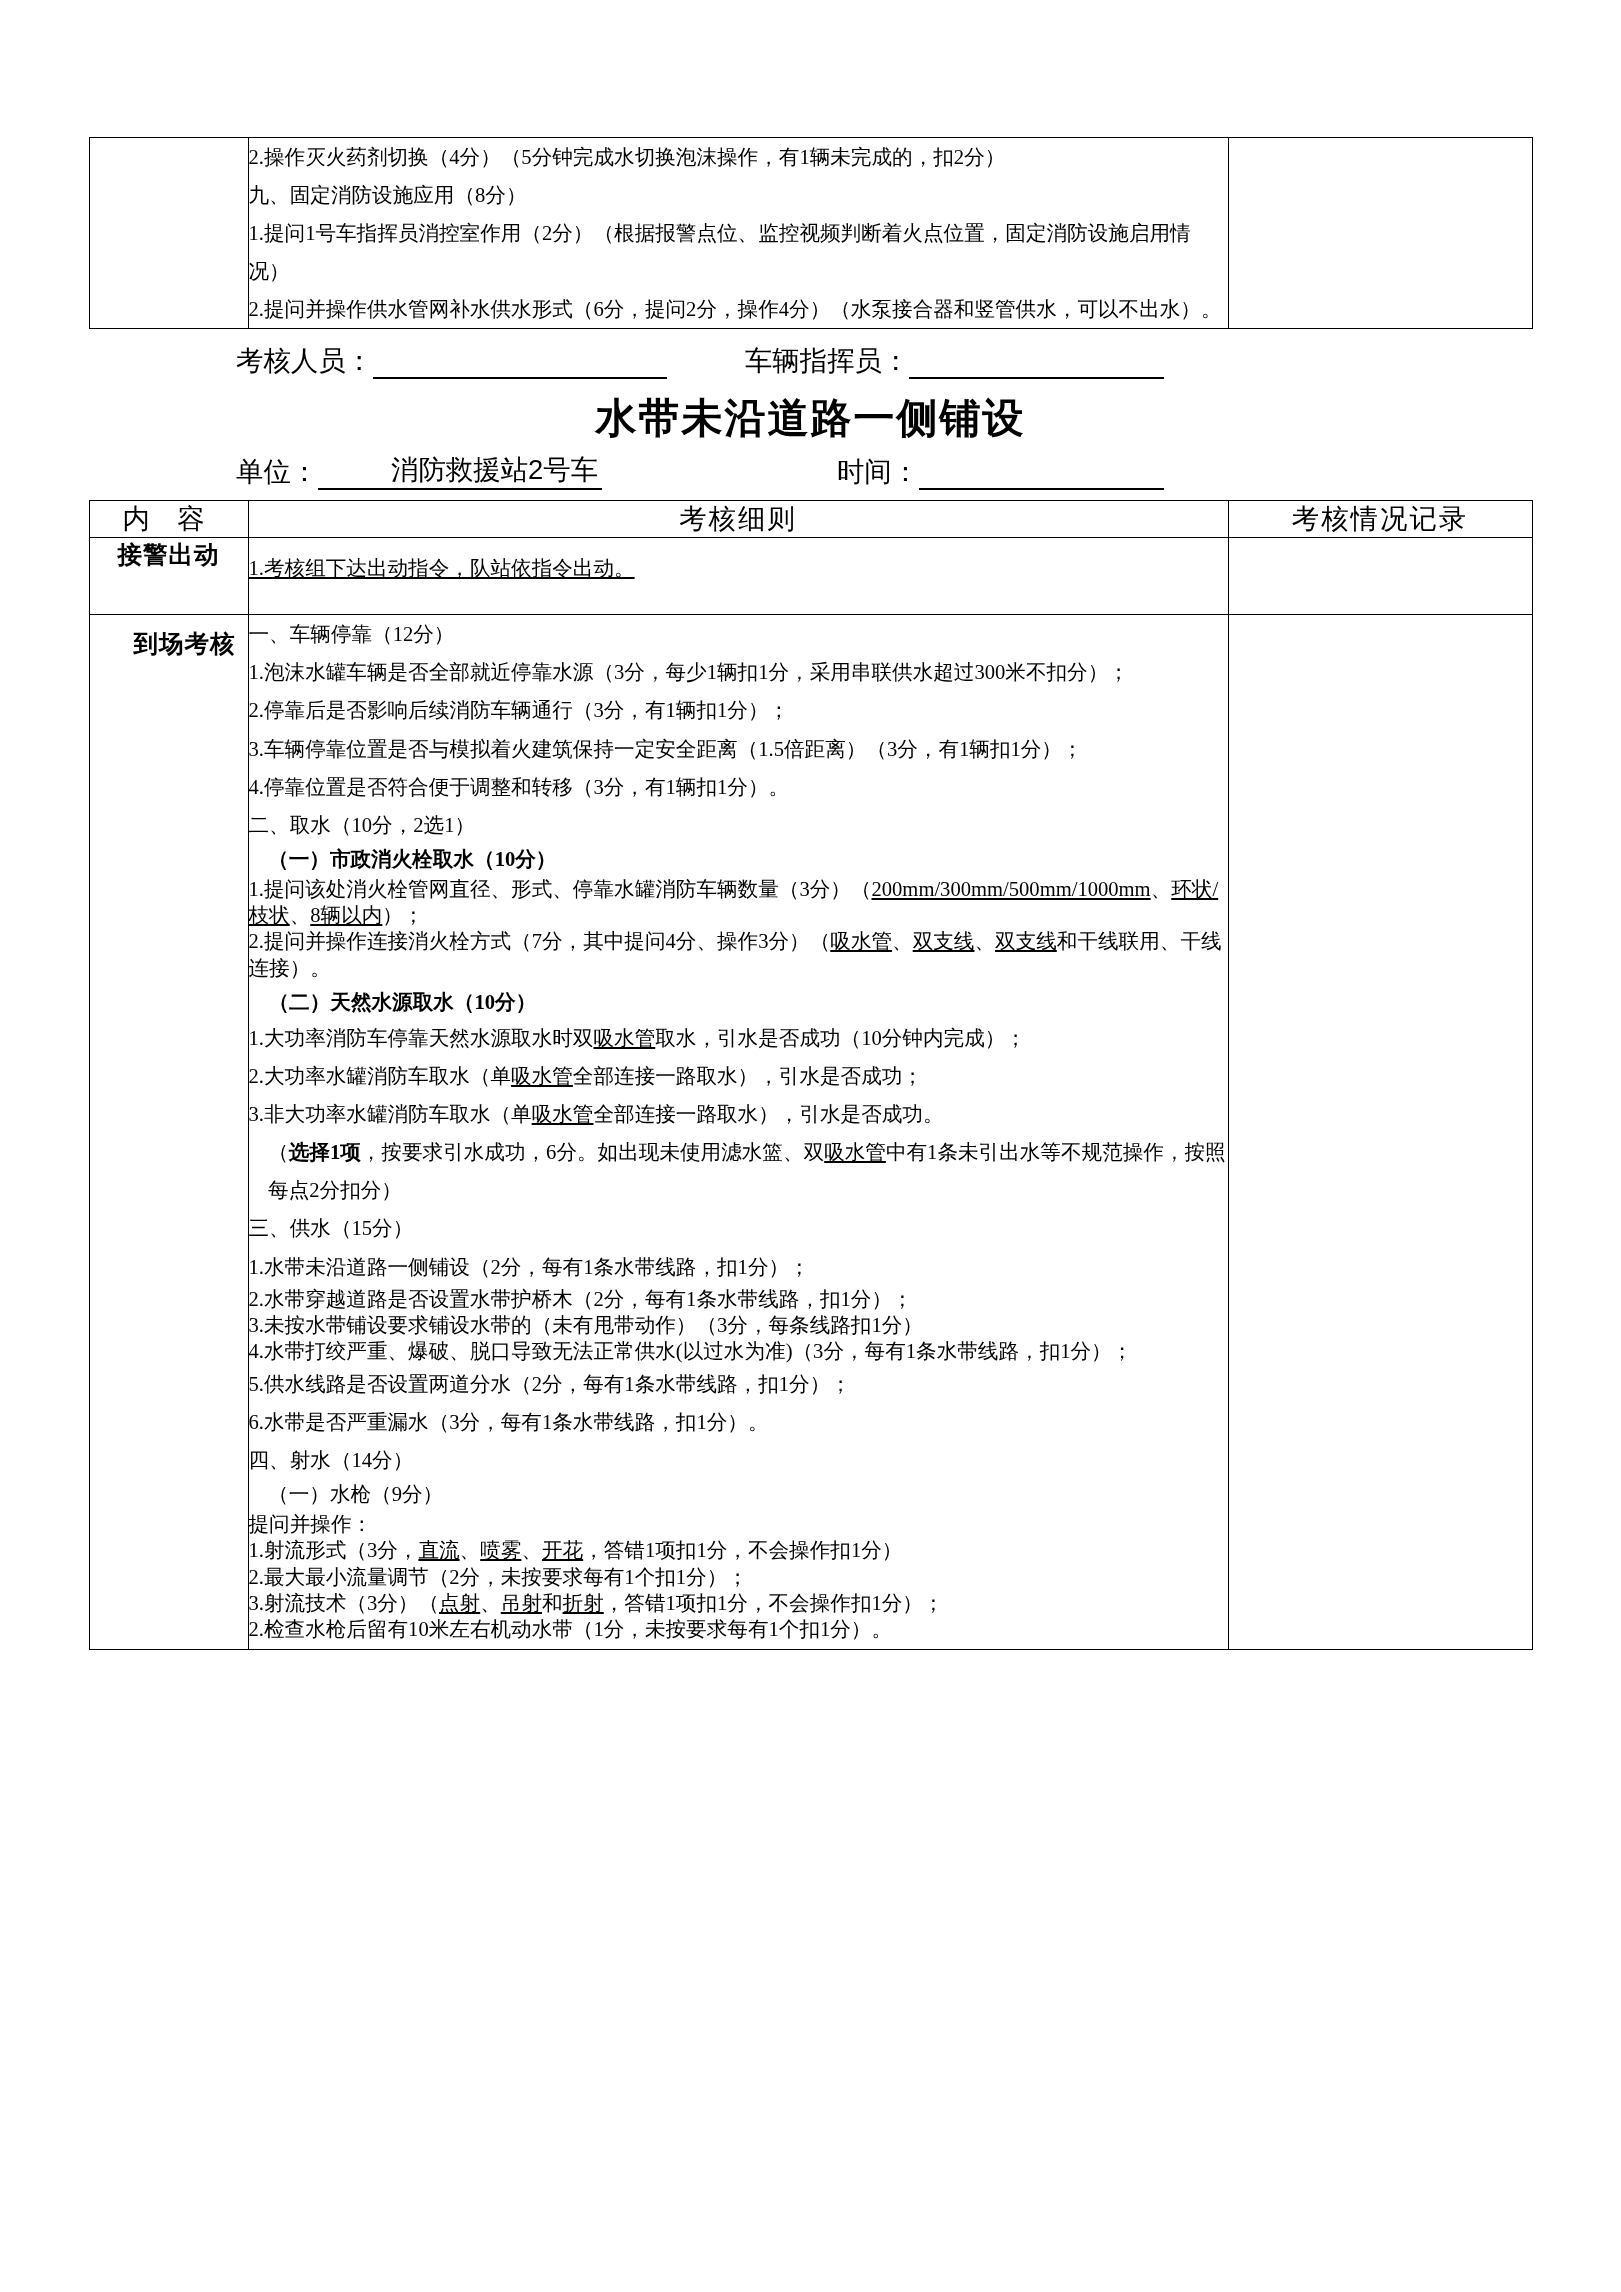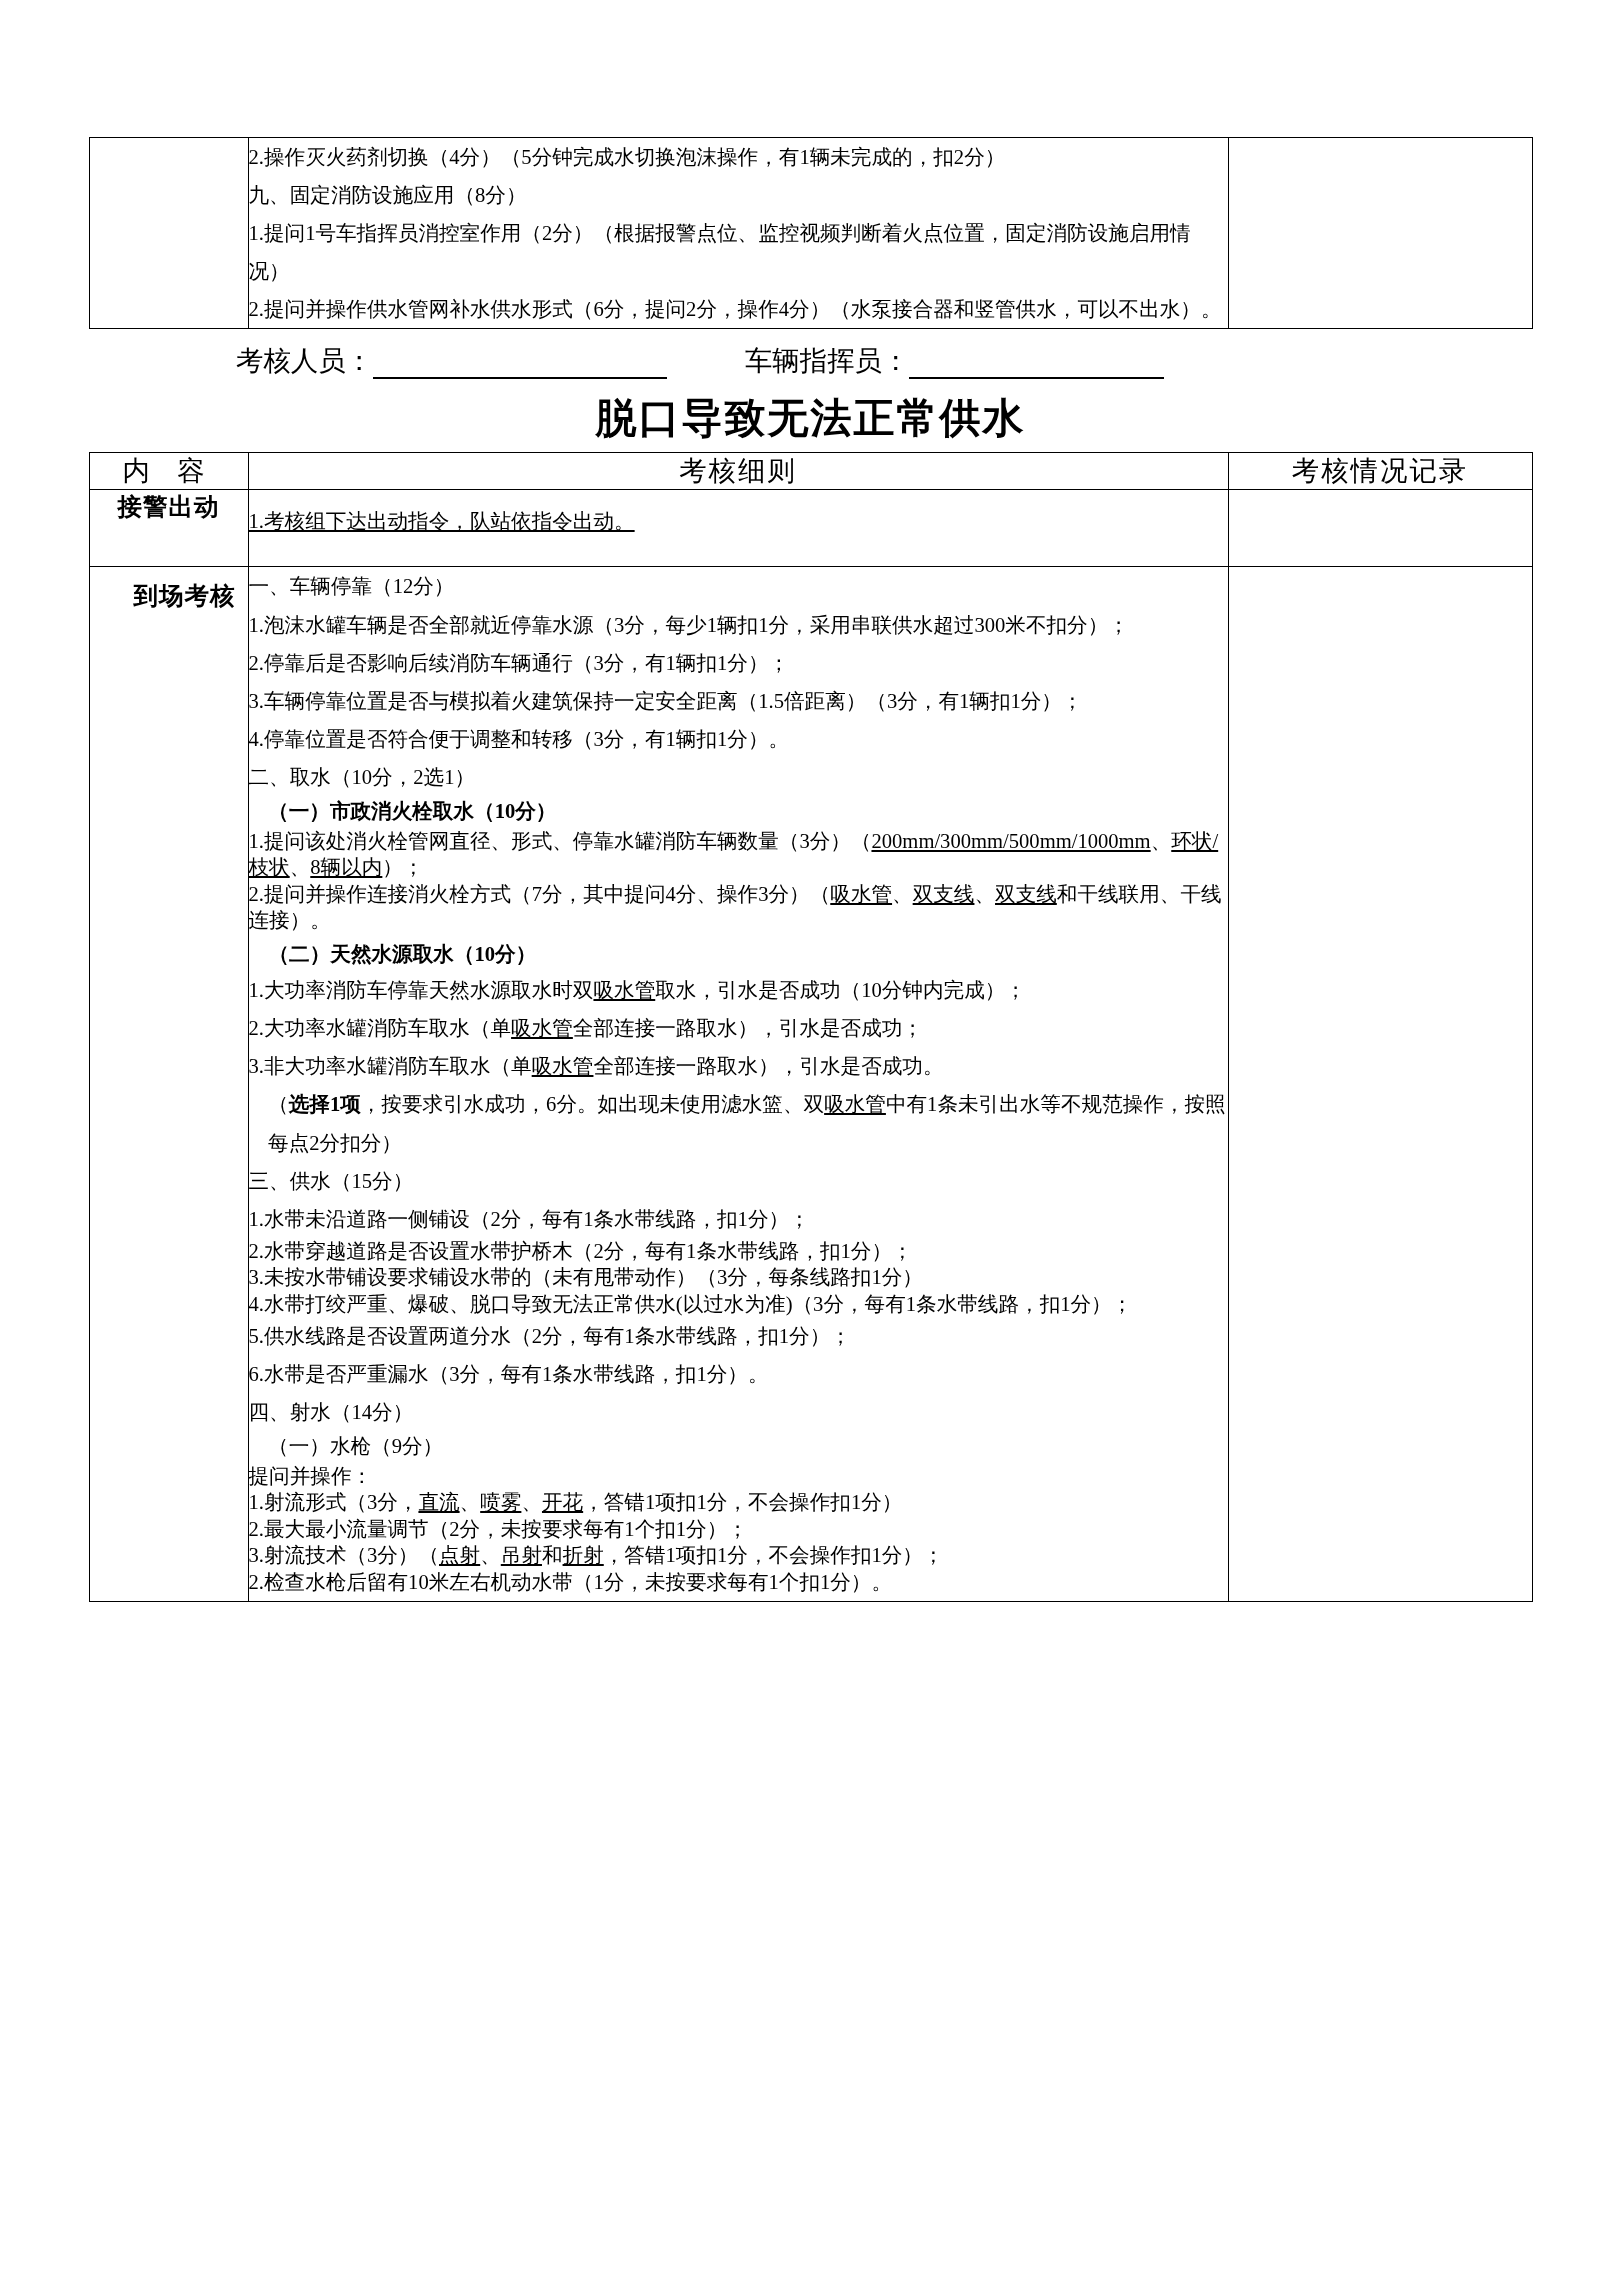--- a/index.html
+++ b/index.html
@@ -160,7 +160,7 @@
     <span class="sig-blank" style="width:255px;"></span>
   </div>
 
-  <div class="doc-title">脱口导致无法正常供水</div>
+  <div class="doc-title">水带未沿道路一侧铺设</div>
 
 
   <table class="sheet">

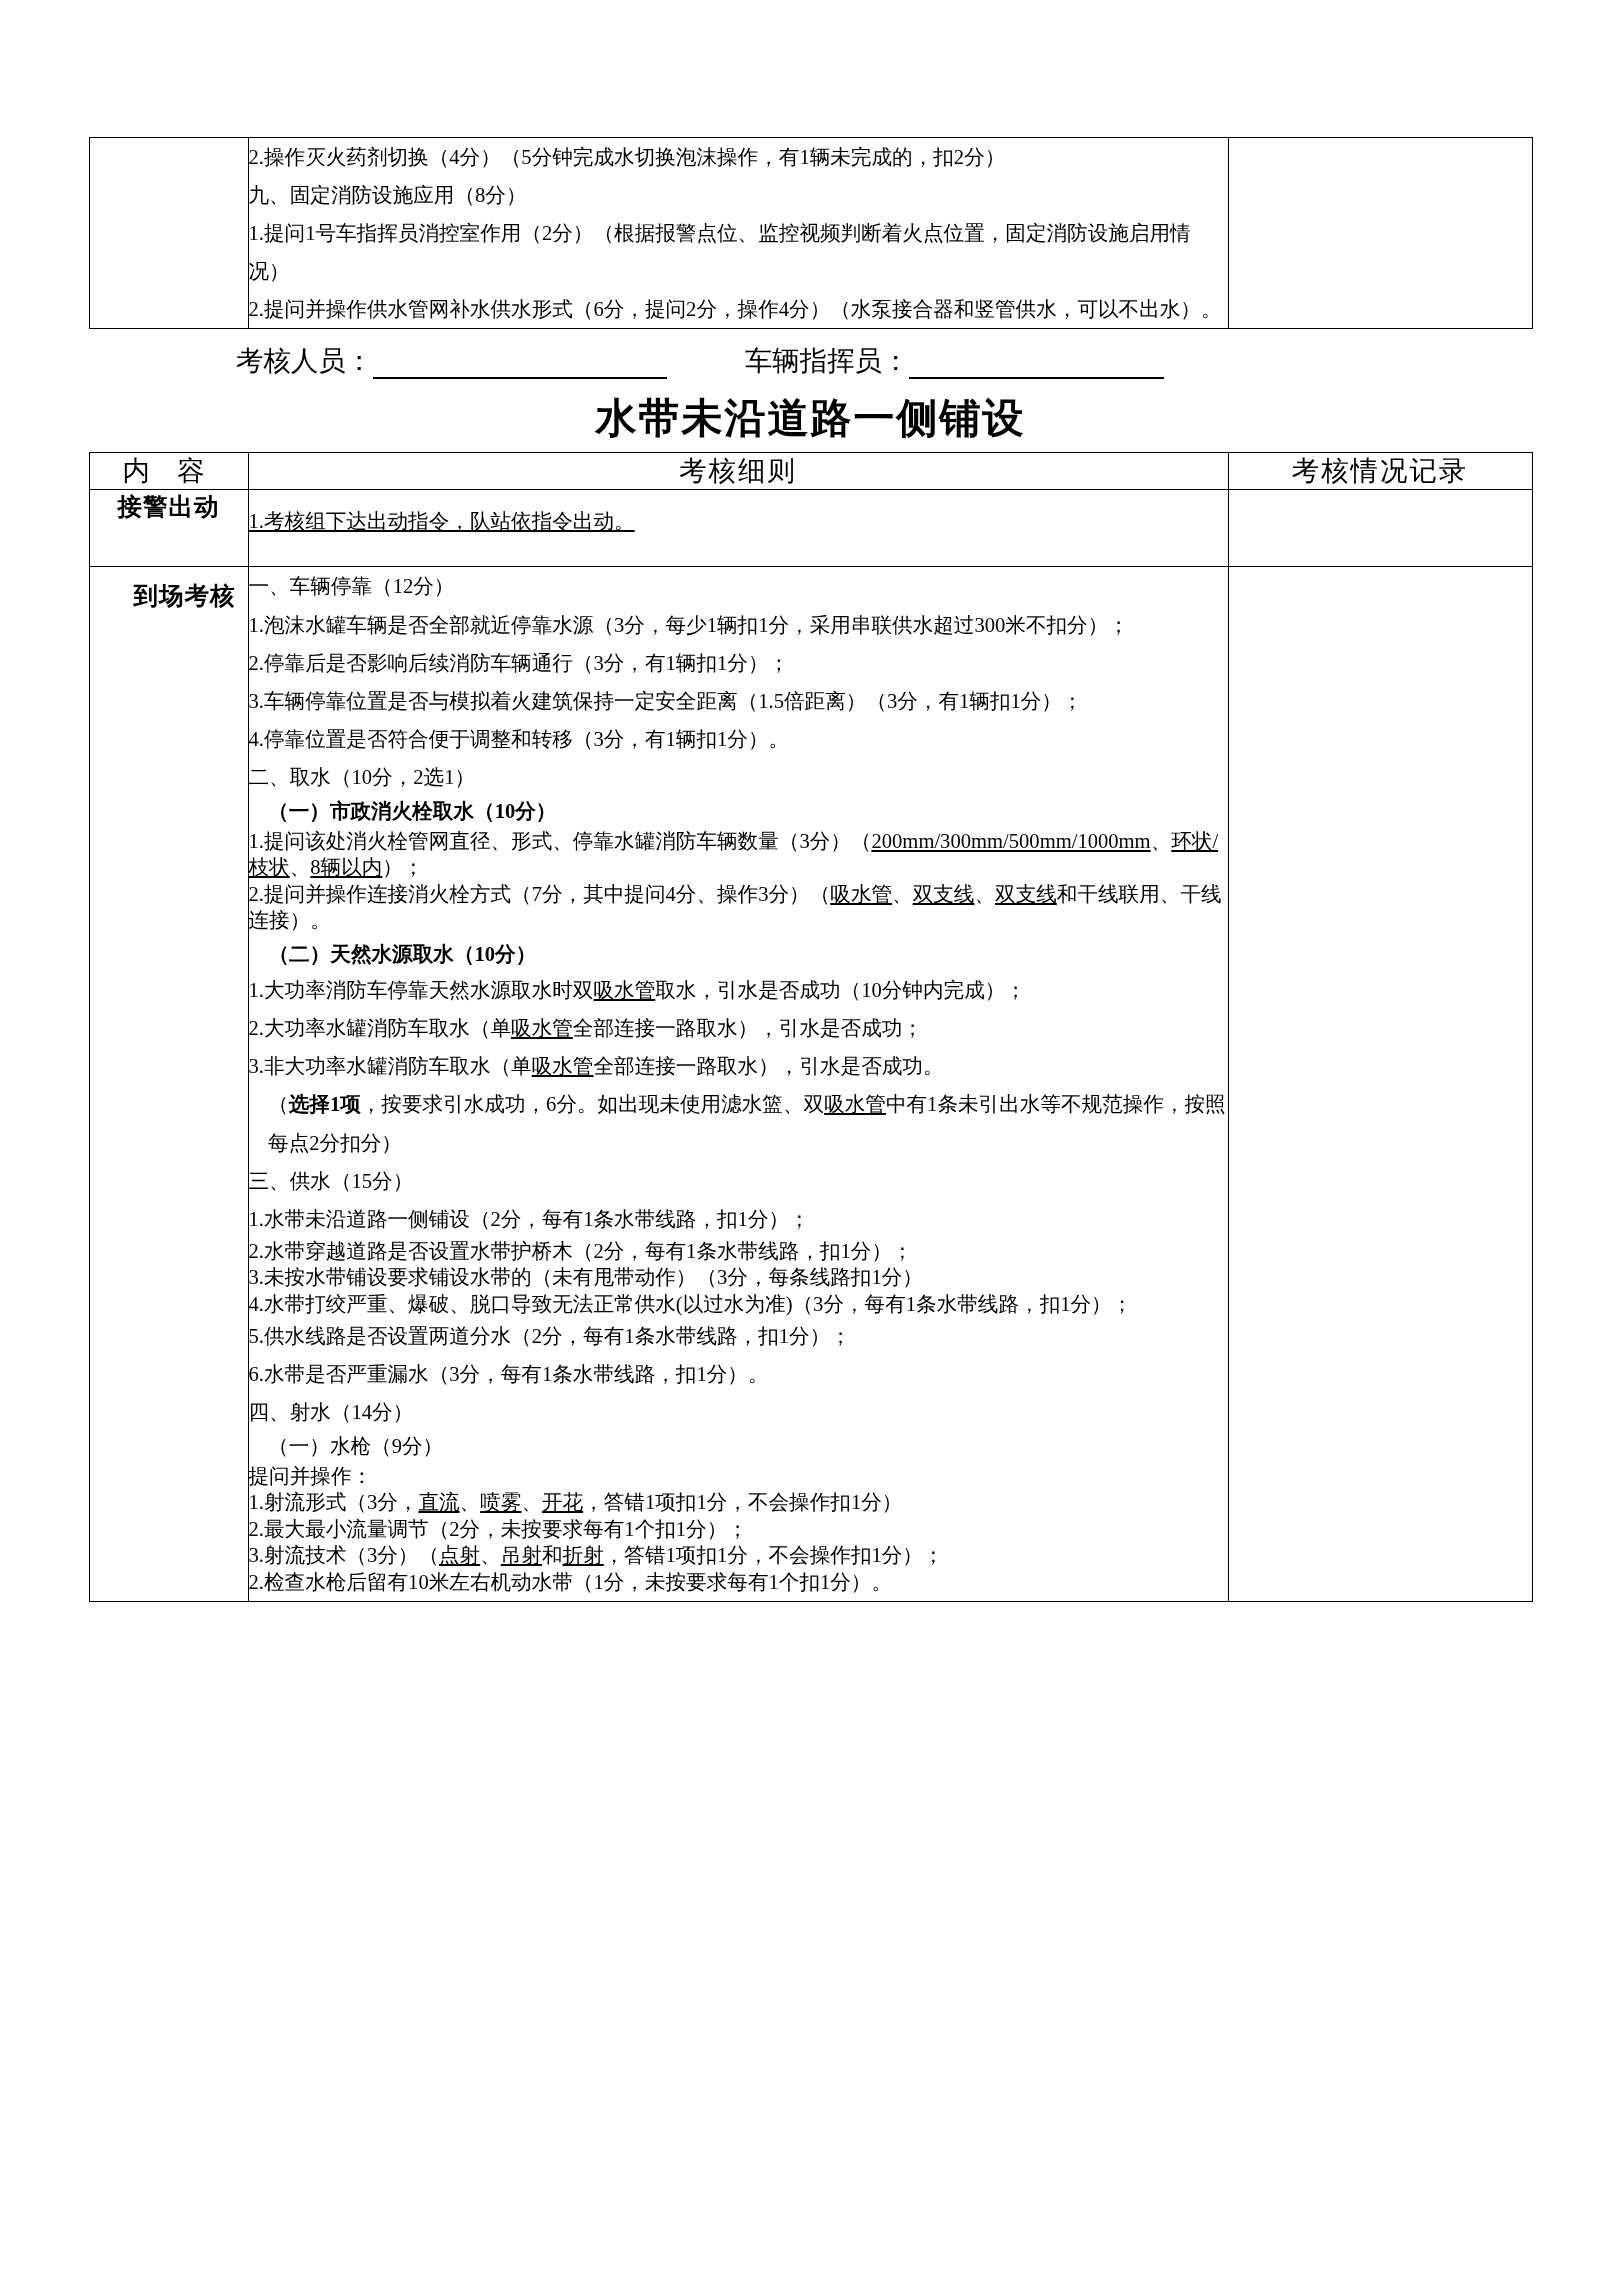--- a/index.html
+++ b/index.html
@@ -162,6 +162,15 @@
 
   <div class="doc-title">水带未沿道路一侧铺设</div>
 
+  <div class="unit-row">
+    <span class="sp-1"></span>
+    <span>单位：</span>
+    <span class="unit-blank-lead"></span>
+    <span class="unit-value">消防救援站2号车</span>
+    <span style="width:235px;"></span>
+    <span>时间：</span>
+    <span class="sig-blank" style="width:245px;"></span>
+  </div>
 
   <table class="sheet">
     <colgroup>

